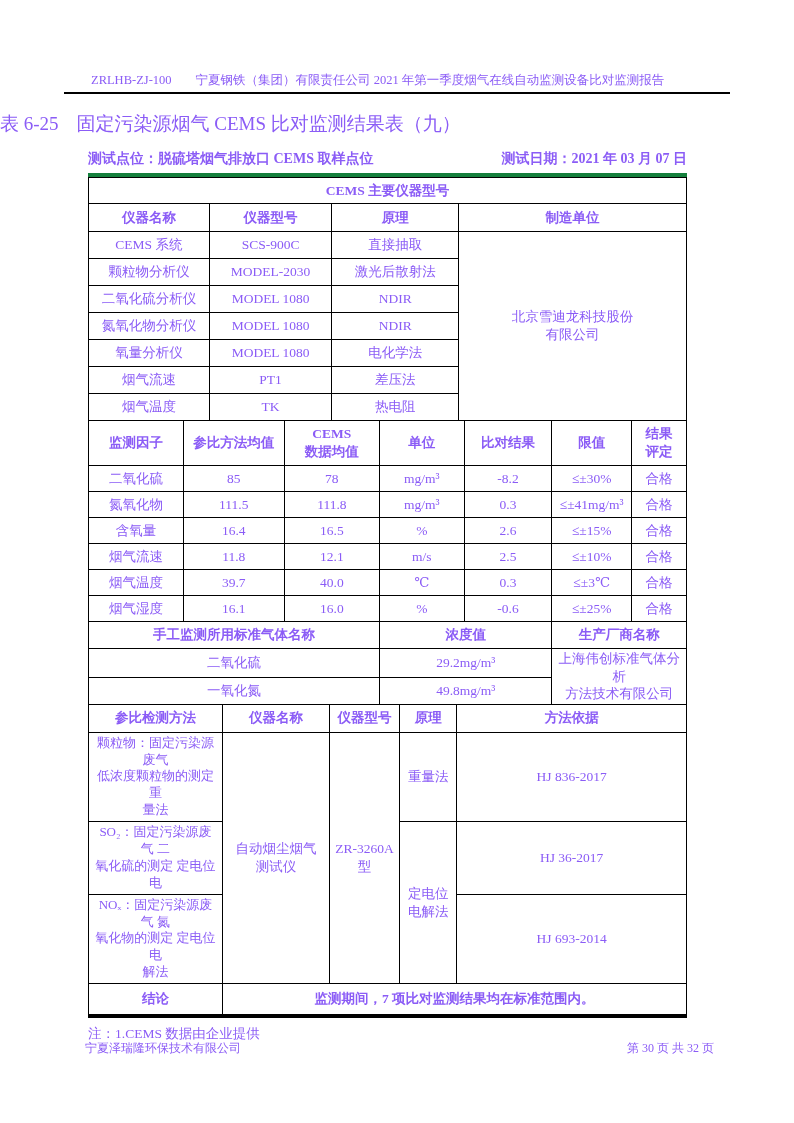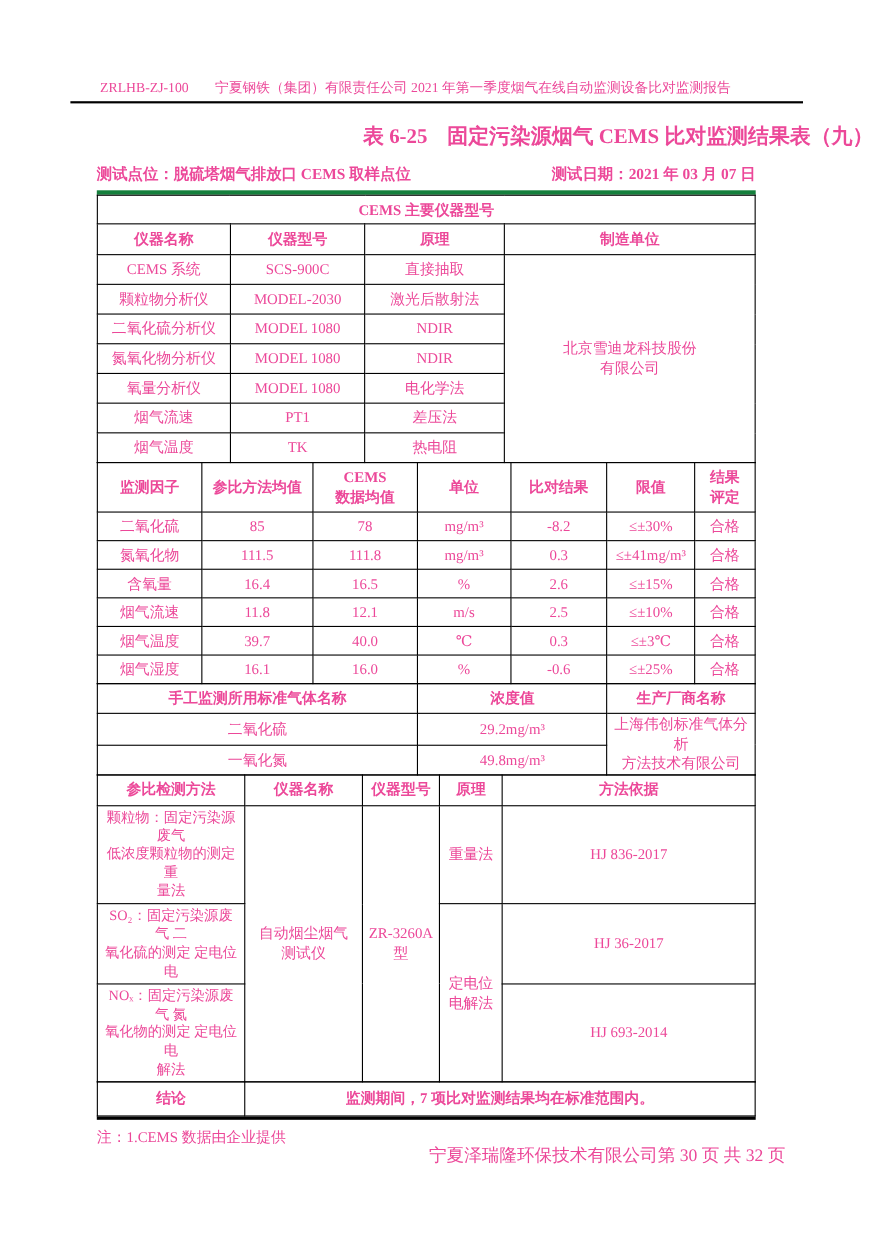--- a/index.html
+++ b/index.html
@@ -5,7 +5,7 @@
   html, body { margin:0; padding:0; background:#ffffff; }
   .page {
     position:relative; width:794px; height:1123px; margin:0 auto;
-    background:#ffffff; color:#ec4899;
+    background:#ffffff; color:#8b5cf6;
     font-family:"Liberation Serif","DejaVu Serif","DejaVu Sans",serif;
     overflow:hidden;
   }

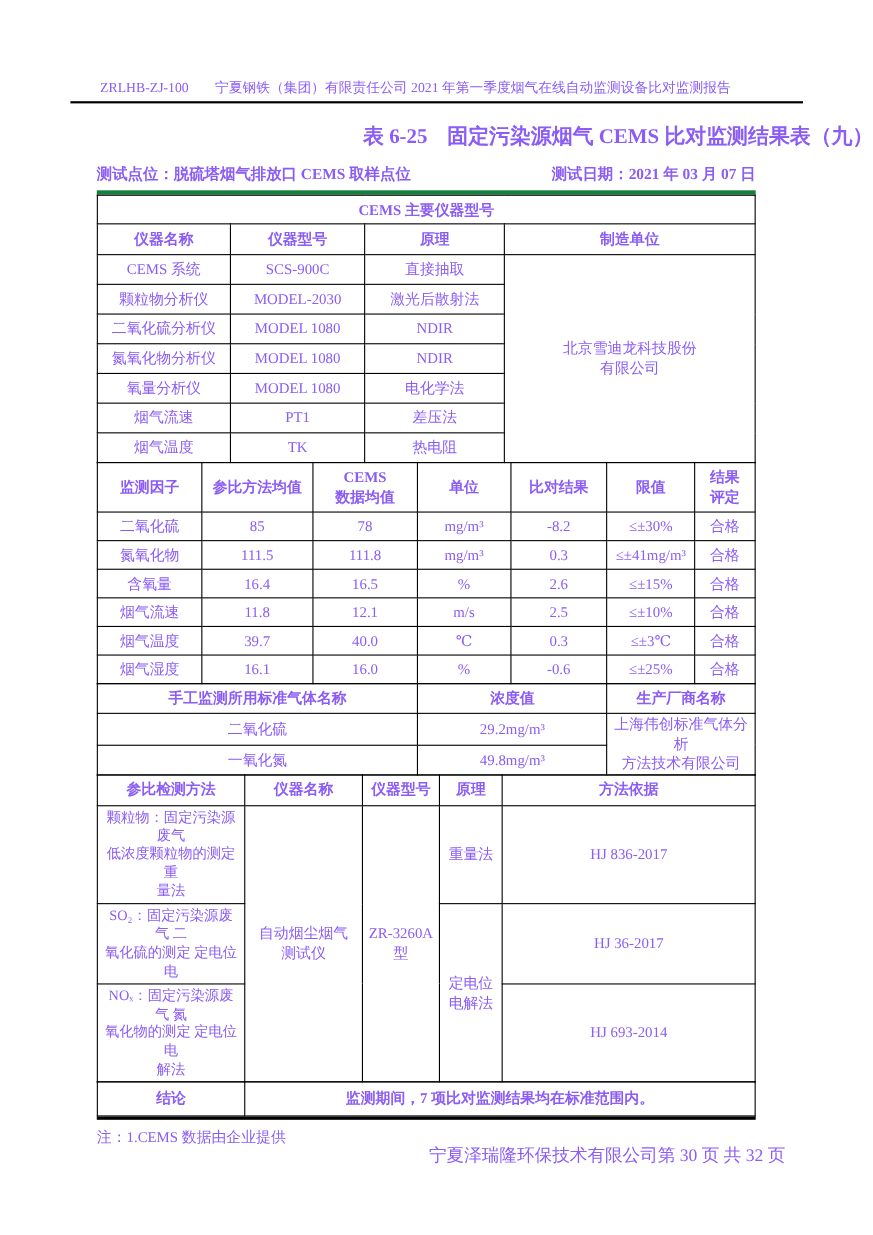--- a/index.html
+++ b/index.html
@@ -14,7 +14,7 @@
     border-bottom:2px solid #000; font-size:12.5px; white-space:nowrap;
   }
   .doc-no { margin-left:27px; margin-right:24px; }
-  .table-title { text-align:right; margin-top:17px; font-size:19px; font-weight:bold; }
+  .table-title { text-align:left; margin-top:17px; font-size:19px; font-weight:normal; }
   .table-title .tno { margin-right:18px; }
   .content { margin:0 107px 0 88px; }
   .meta-row {

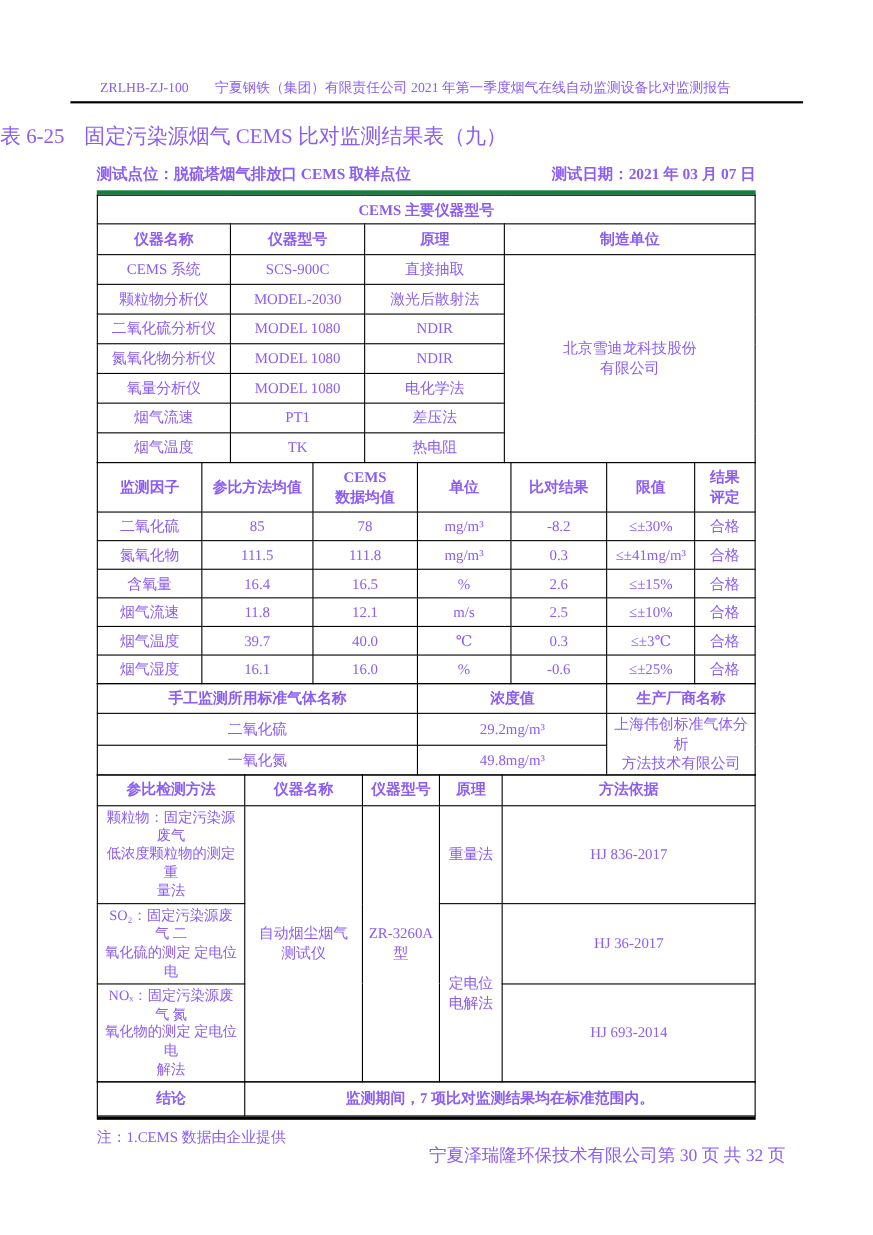--- a/index.html
+++ b/index.html
@@ -37,7 +37,7 @@
   .note { font-size:13.5px; margin-top:7px; }
   .footer {
     position:absolute; left:85px; right:80px; top:1040px;
-    display:flex; justify-content:flex-end; font-size:16px;
+    display:flex; justify-content:space-between; font-size:12px;
   }
 </style>
 </head>

